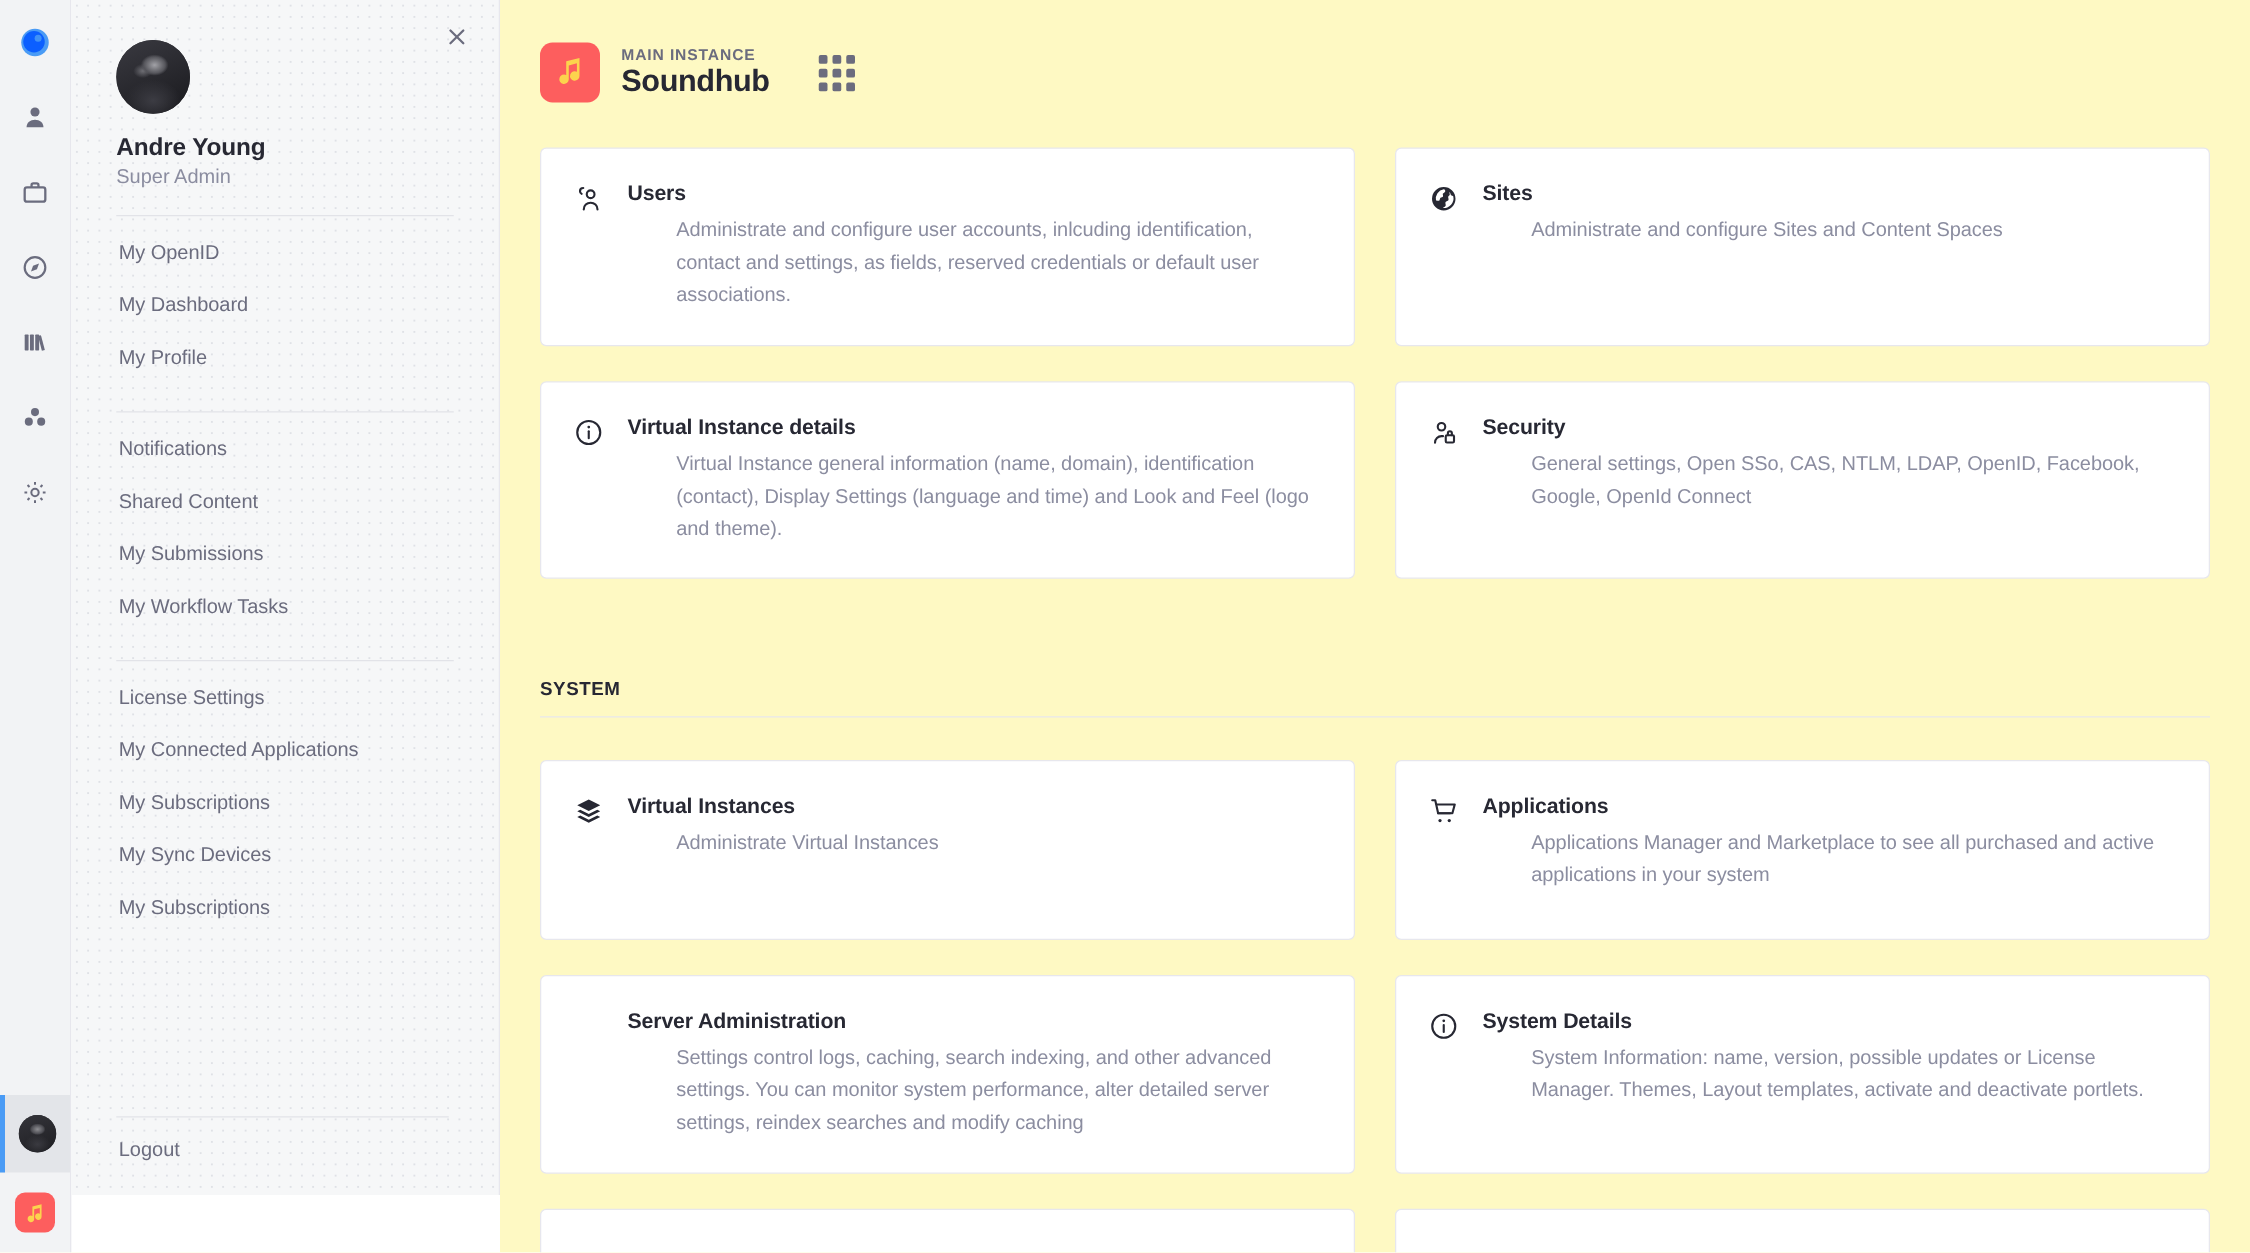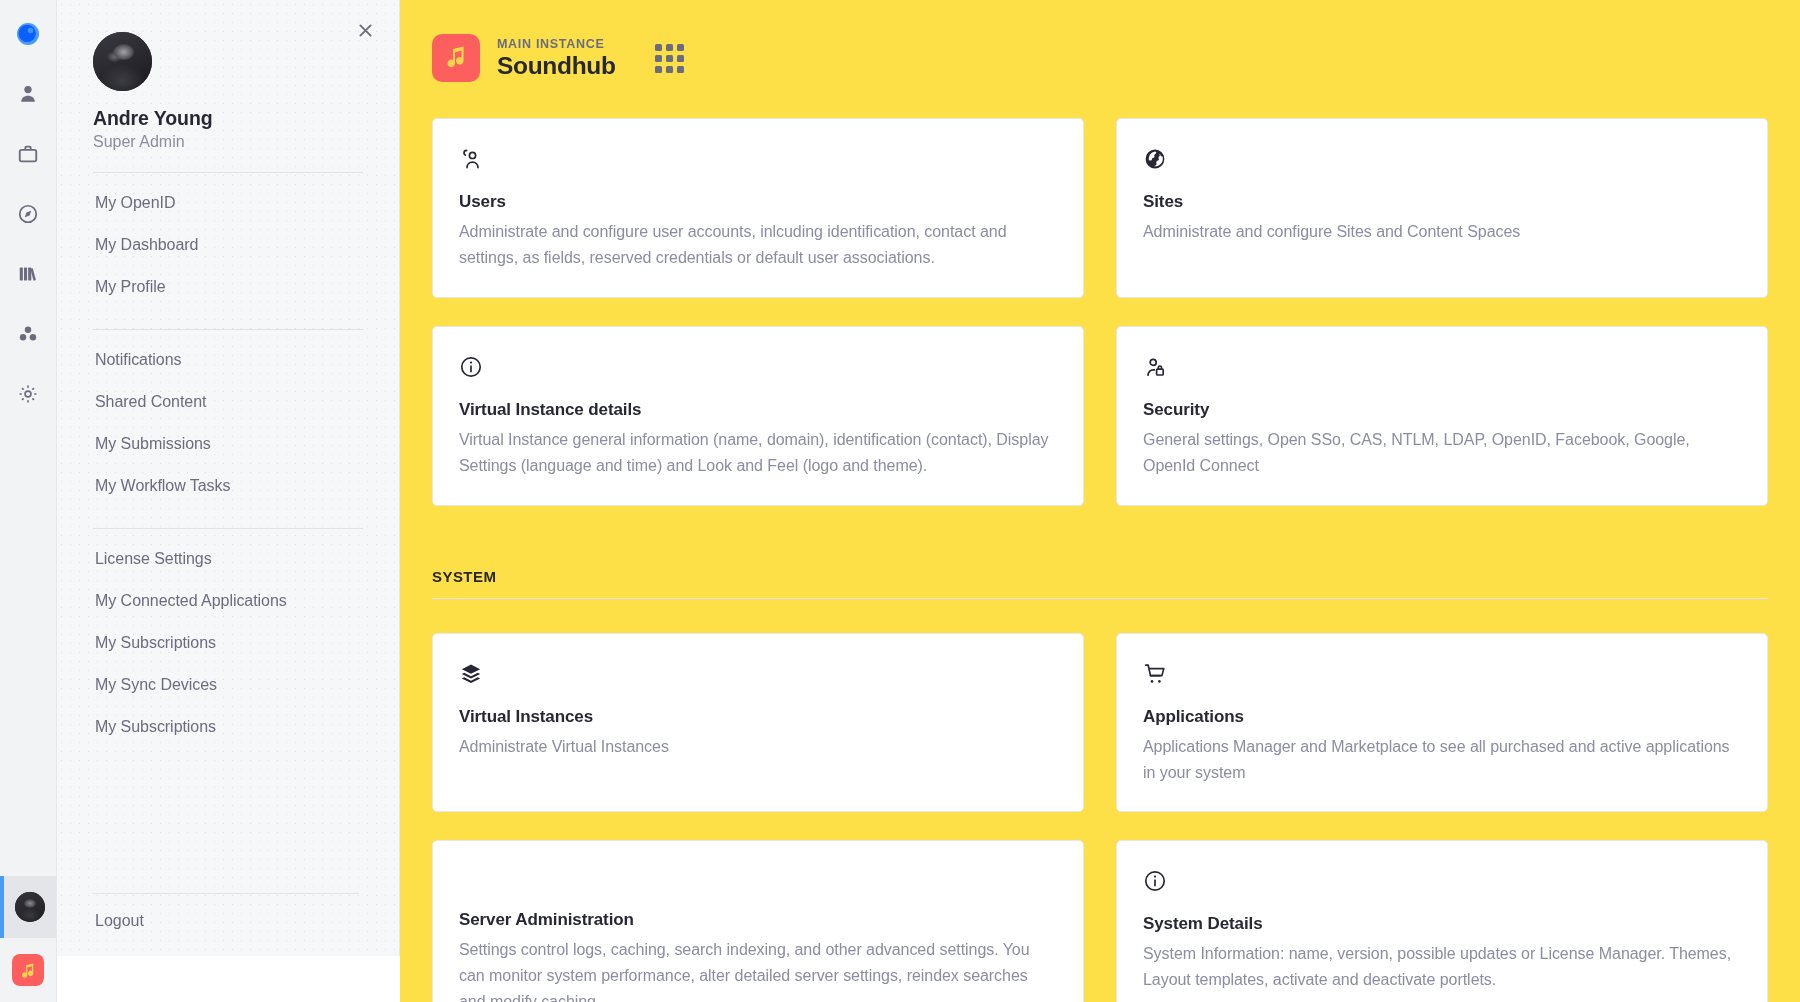--- a/index.html
+++ b/index.html
@@ -157,7 +157,7 @@
   .main {
     flex: 1 1 auto;
     height: 1002px;
-    background: #fde047;
+    background: #fef9c3;
     overflow: hidden;
     position: relative;
   }

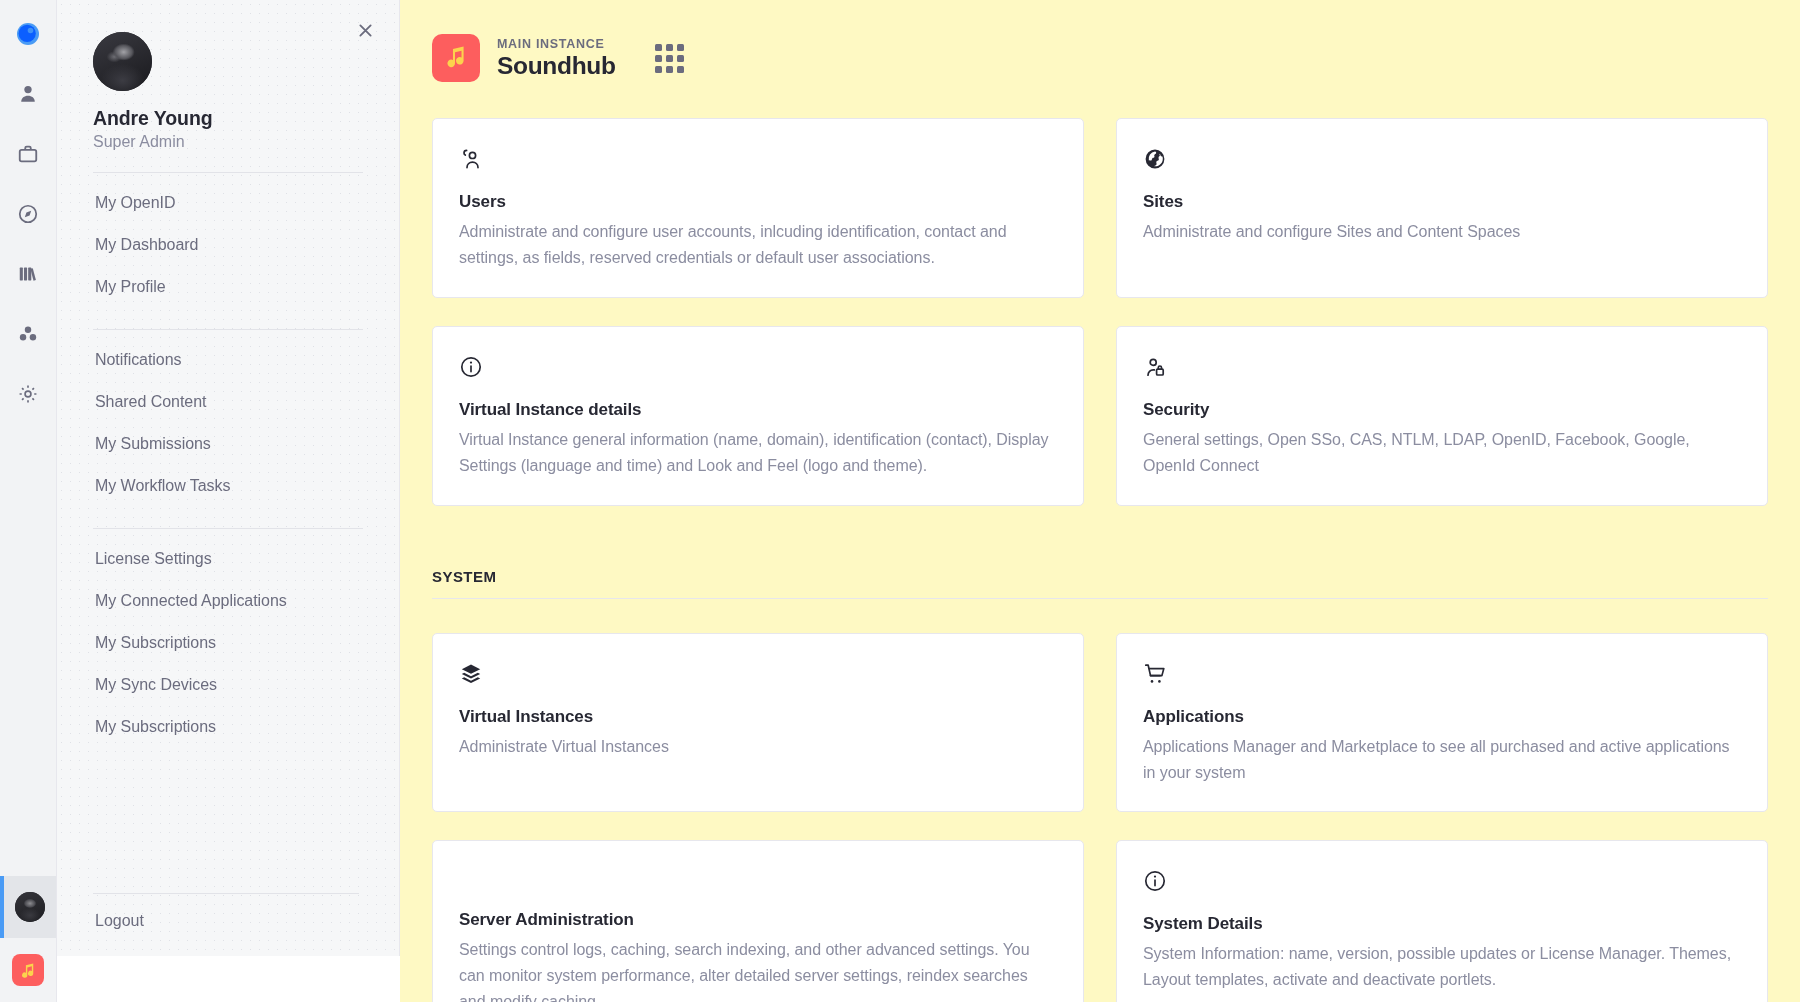--- a/index.html
+++ b/index.html
@@ -223,7 +223,6 @@
     display: flex;
     gap: 17px;
     cursor: pointer;
-    flex-direction: column;
   }
   .card-icon {
     flex: 0 0 26px;

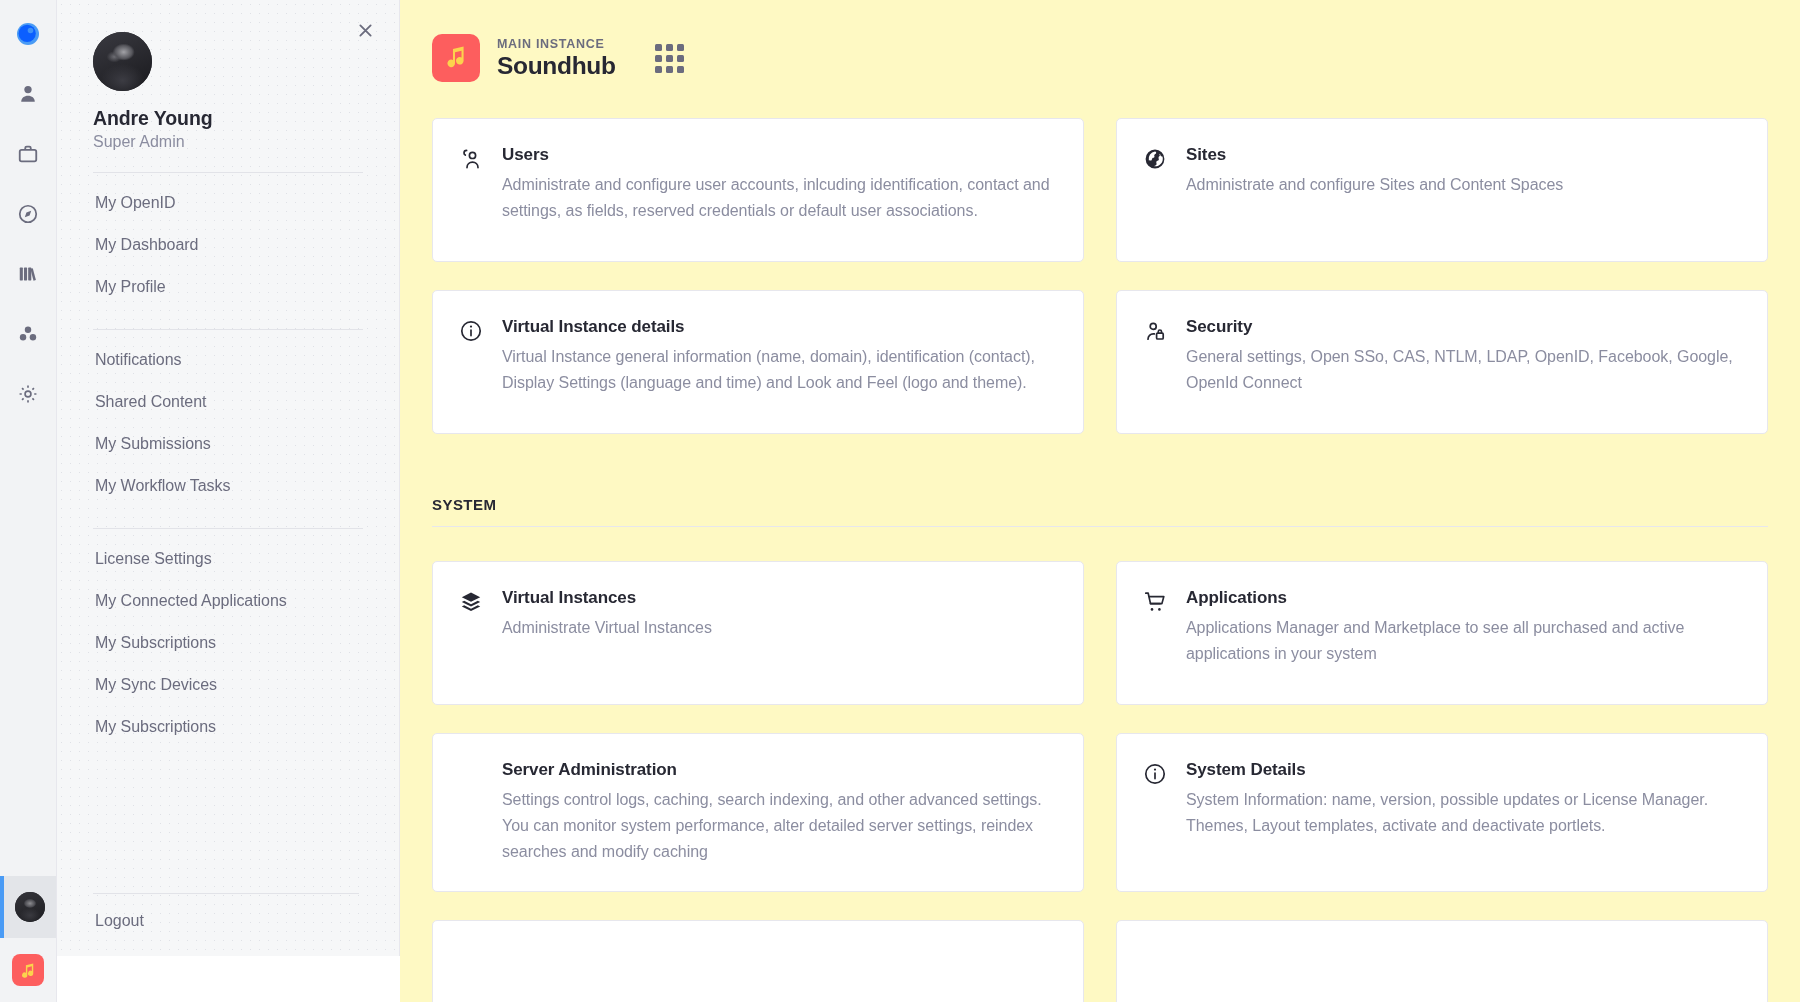--- a/index.html
+++ b/index.html
@@ -244,6 +244,7 @@
     line-height: 1.62;
     color: #8b8da0;
     letter-spacing: -0.05px;
+    margin-left: 39px;
   }
 
   .section-head {

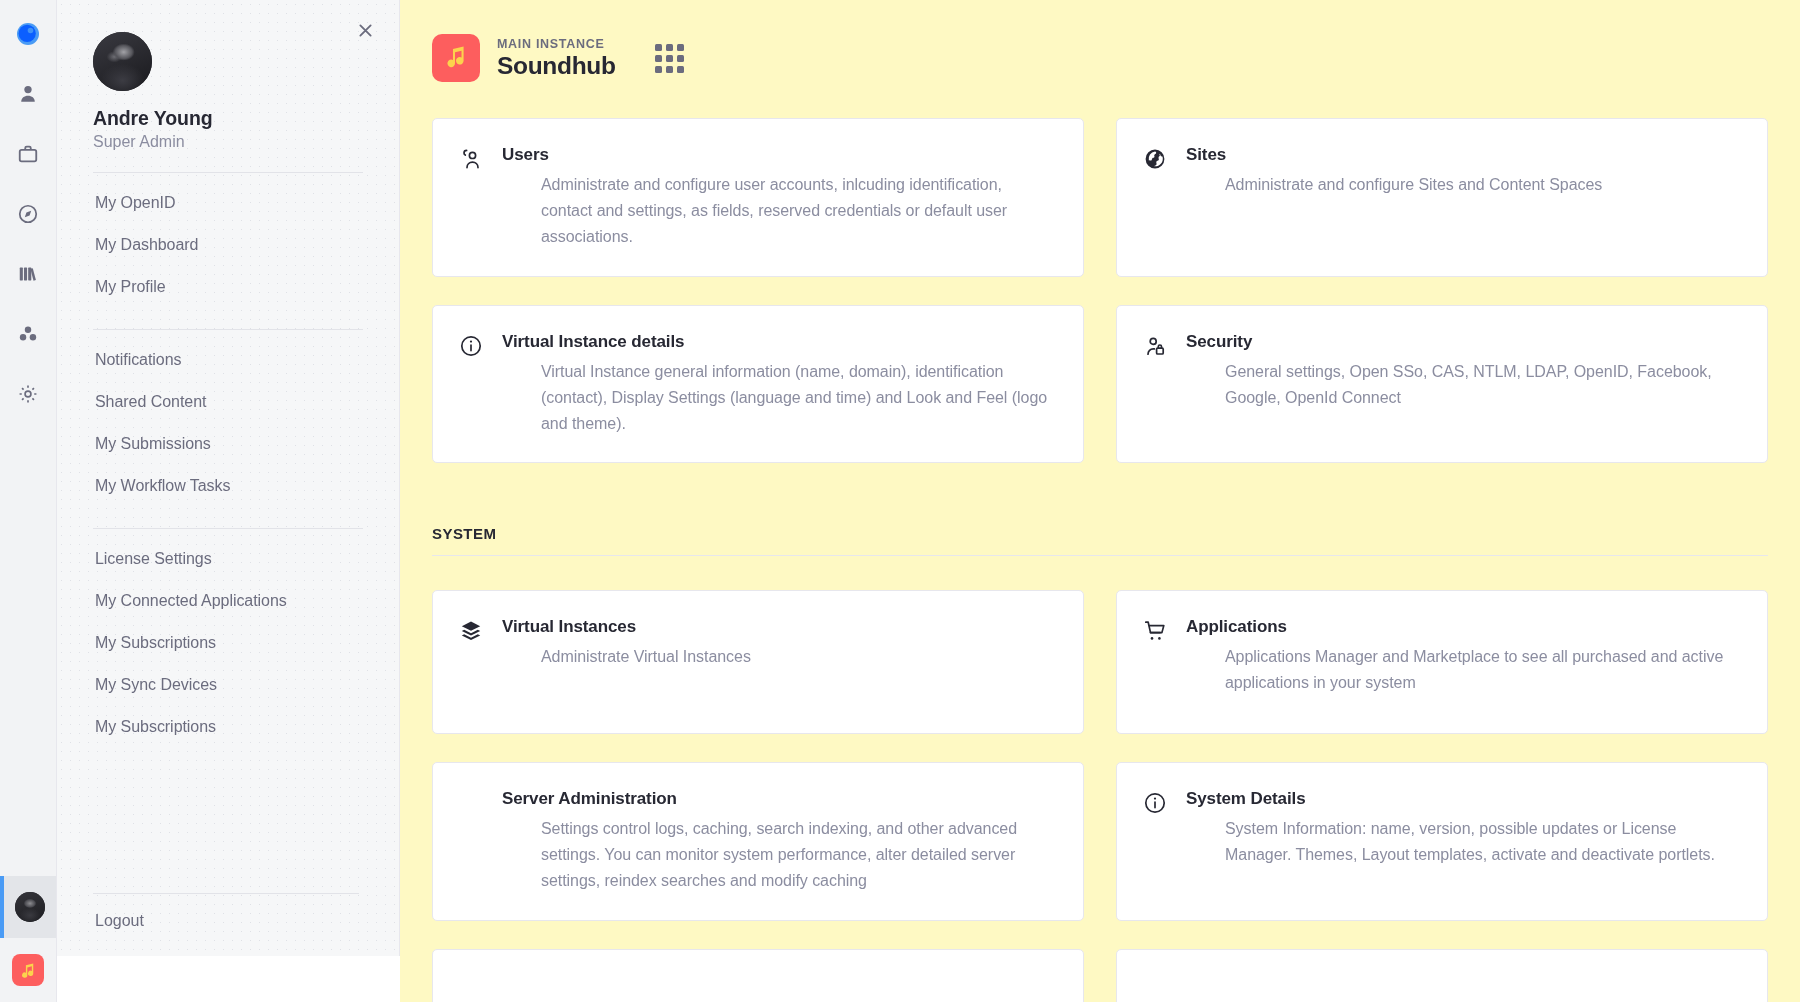--- a/index.html
+++ b/index.html
@@ -248,7 +248,7 @@
   }
 
   .section-head {
-    margin-top: 62px;
+    margin-top: 80px;
   }
   .section-title {
     font-size: 15px;

